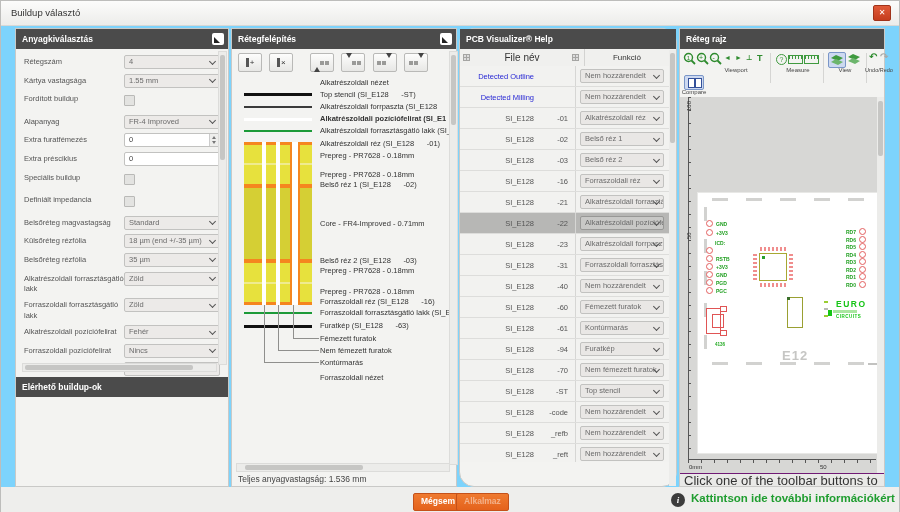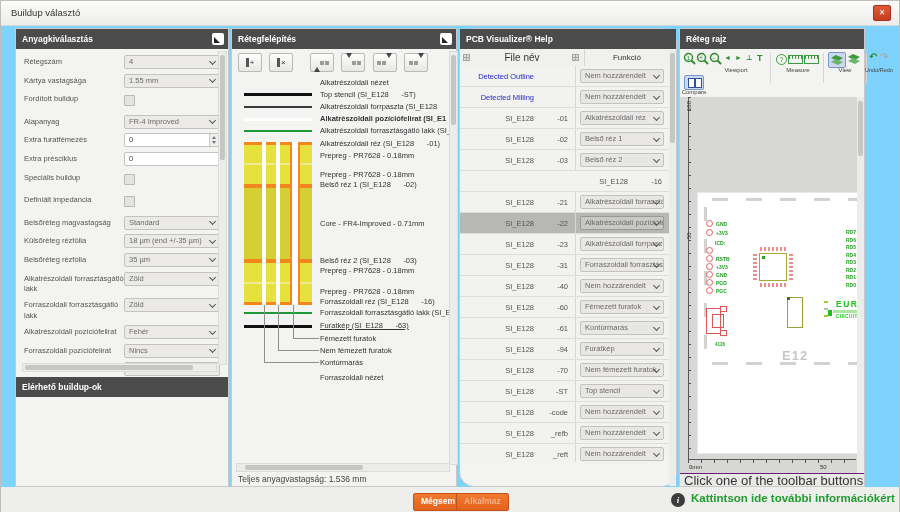--- a/index.html
+++ b/index.html
@@ -461,7 +461,7 @@
     </div>
   </div>
 
-  <div class="panel" style="left:678px;width:186px;">
+  <div class="panel" style="left:678px;width:206px;">
     <div class="phead">
       <span>Réteg rajz</span>
     </div>

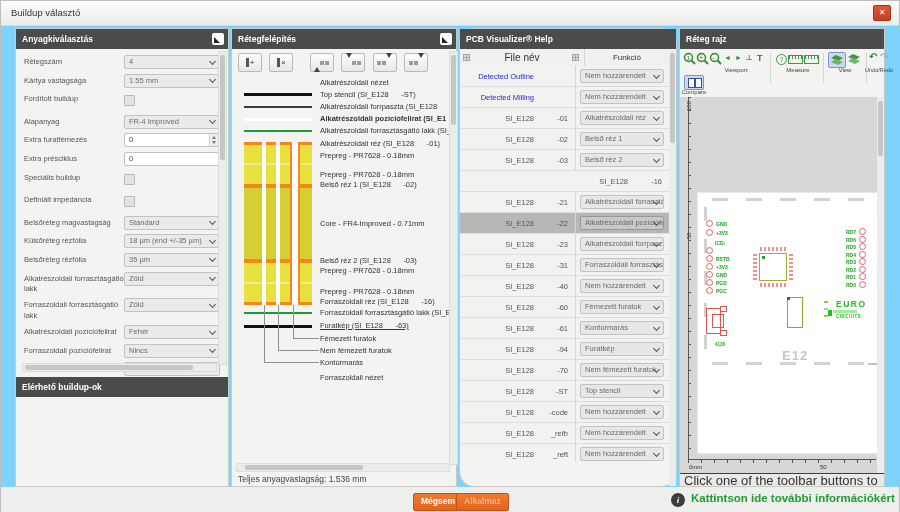--- a/index.html
+++ b/index.html
@@ -363,6 +363,9 @@
         <div class="hrow">
           <span class="hfile">SI_E128</span>
           <span class="hsuf">-16</span>
+          <div class="hfunc">
+            <div class="sel"><span>Forraszoldali réz</span><span class="chev"></span></div>
+          </div>
         </div>
         <div class="hrow">
           <span class="hfile">SI_E128</span>

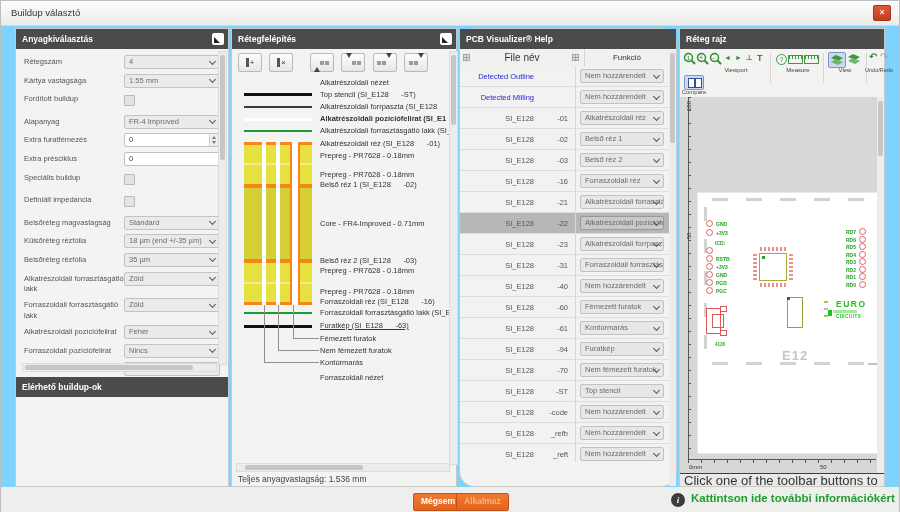--- a/index.html
+++ b/index.html
@@ -299,7 +299,7 @@
         <div class="blabel" style="top: 258px;">Prepreg - PR7628 - 0.18mm</div>
         <div class="blabel" style="top: 268px;">Forraszoldali réz (SI_E128      -16)</div>
         <div class="blabel" style="top: 279px;">Forraszoldali forrasztásgátló lakk (SI_E</div>
-        <div class="blabel" style="top: 292px; text-decoration: underline;">Furatkép (SI_E128      -63)</div>
+        <div class="blabel" style="top: 292px;">Furatkép (SI_E128      -63)</div>
         <div class="blabel" style="top: 305px;">Fémezett furatok</div>
         <div class="blabel" style="top: 317px;">Nem fémezett furatok</div>
         <div class="blabel" style="top: 329px;">Kontúrmarás</div>

